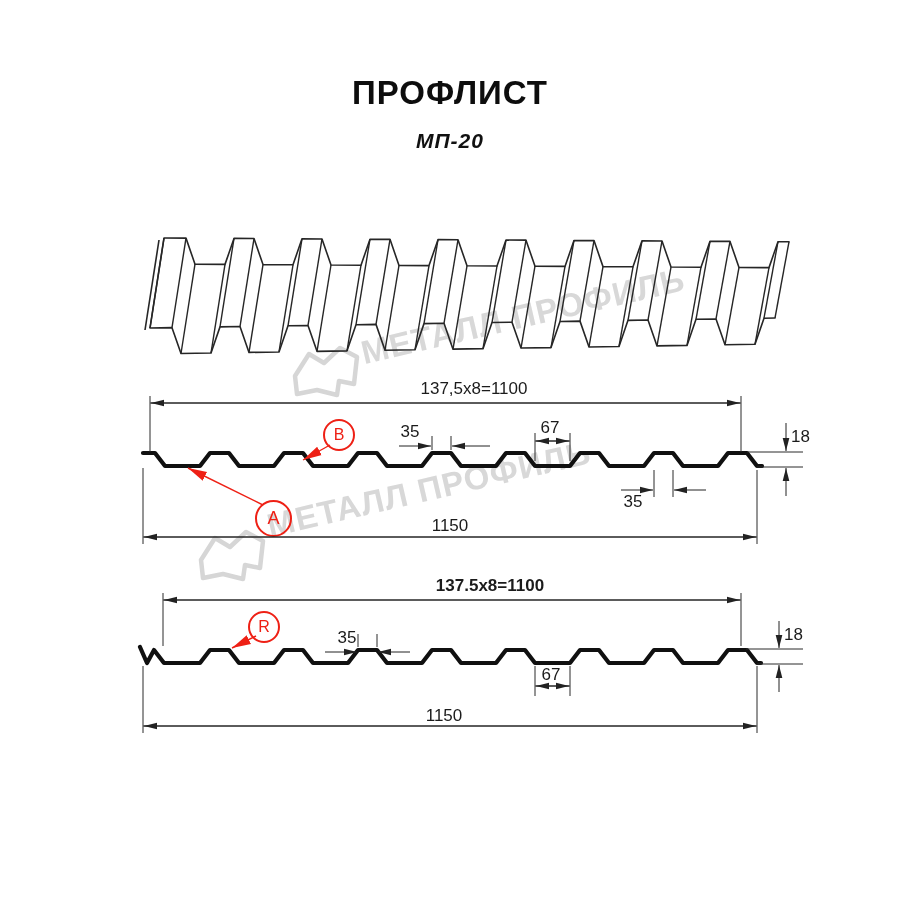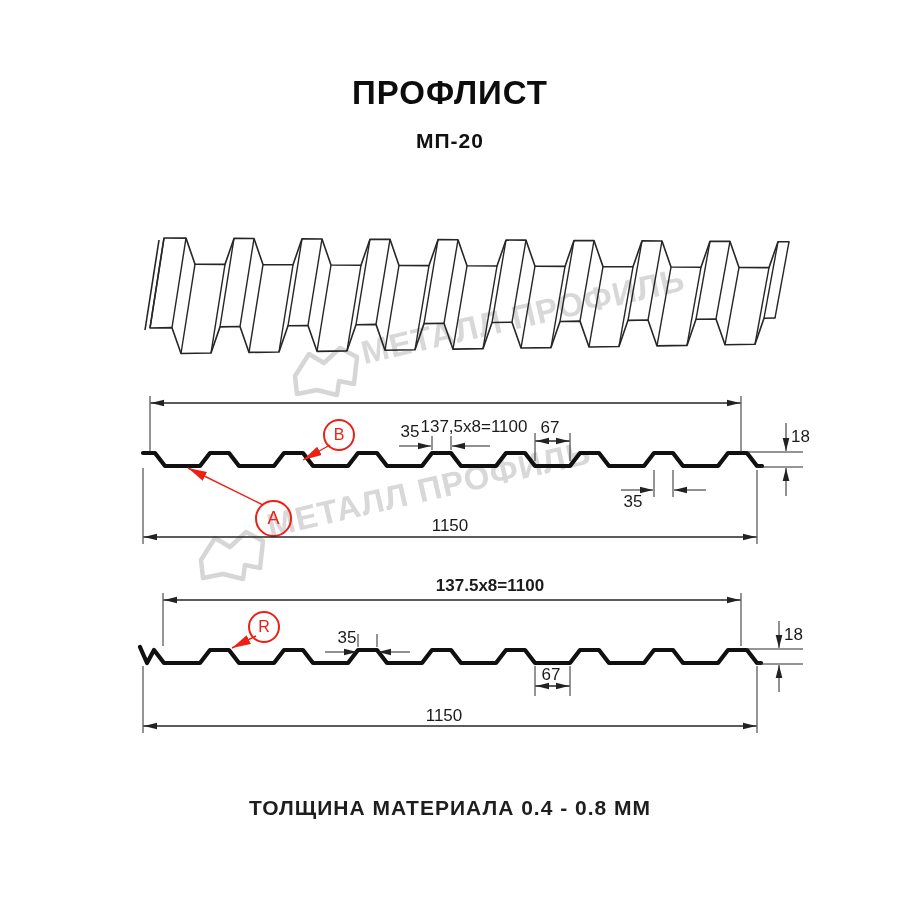--- a/index.html
+++ b/index.html
@@ -8,7 +8,7 @@
   .title{position:absolute;left:450px;top:74px;transform:translateX(-50%);
          font-size:33px;font-weight:800;letter-spacing:1px;color:#0d0d0d;white-space:nowrap;}
   .subtitle{position:absolute;left:450px;top:129px;transform:translateX(-50%);
-         font-size:21px;font-weight:600;letter-spacing:1px;color:#111;white-space:nowrap;}
+         font-size:21px;font-weight:600;letter-spacing:1px;color:#111;white-space:nowrap;font-style:italic;}
   .footer{position:absolute;left:450px;top:796px;transform:translateX(-50%);
          font-size:21px;font-weight:600;letter-spacing:1px;color:#1e1e1e;white-space:nowrap;}
   .dim{position:absolute;font-size:17px;color:#1b1b1b;white-space:nowrap;transform:translateX(-50%);}

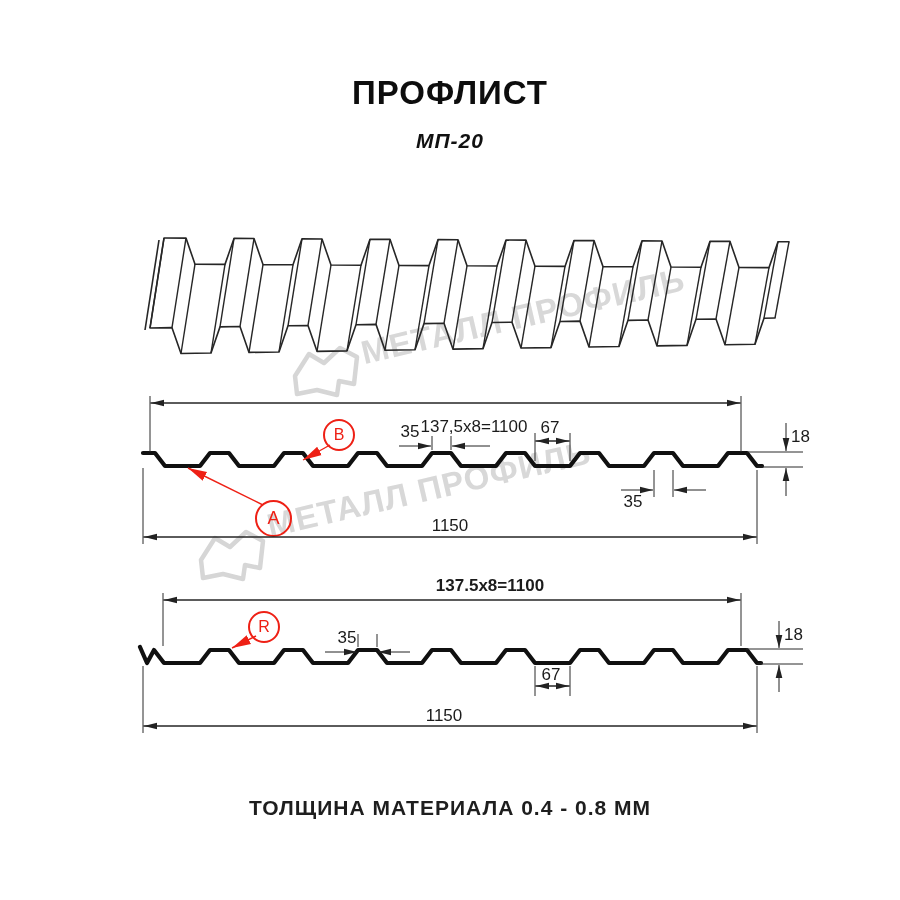--- a/index.html
+++ b/index.html
@@ -148,7 +148,7 @@
   <div class="subtitle">МП-20</div>
   <div class="footer">ТОЛЩИНА МАТЕРИАЛА 0.4 - 0.8 ММ</div>
 
-  <span class="dim" style="left:474px;top:379px;margin-top:38px;">137,5x8=1100</span>
+  <span class="dim" style="left:474px;top:379px;">137,5x8=1100</span>
   <span class="dim" style="left:410px;top:422px;">35</span>
   <span class="dim" style="left:550px;top:418px;">67</span>
   <span class="dimL" style="left:791px;top:427px;">18</span>

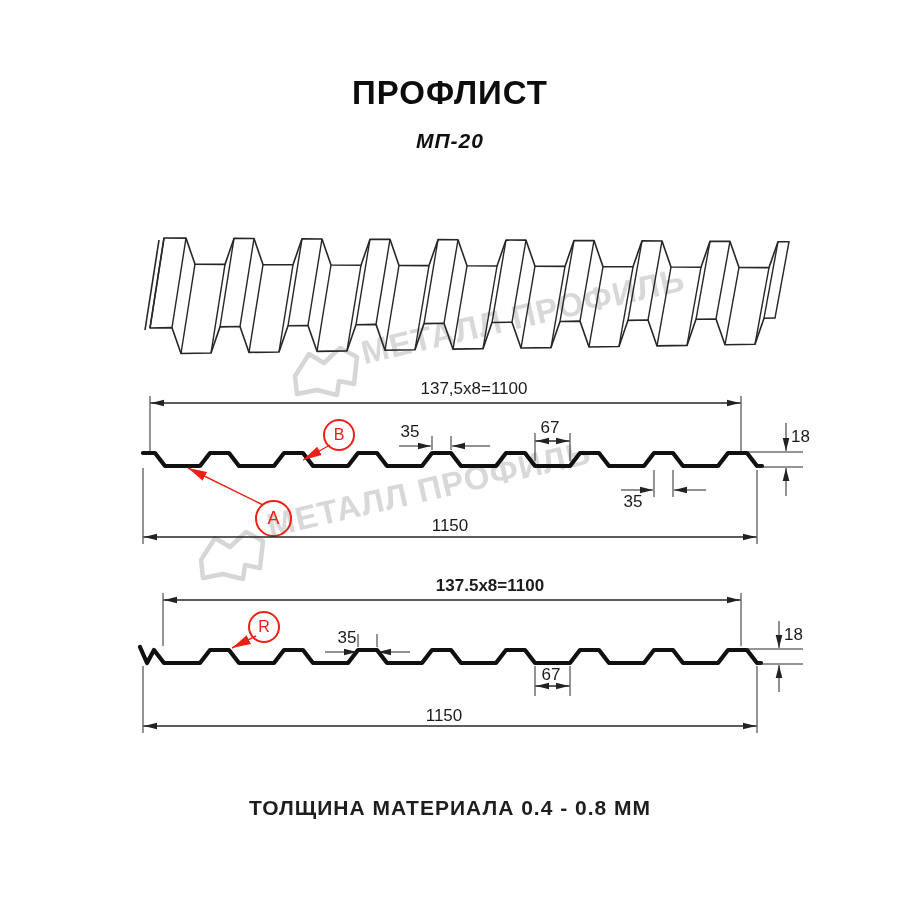--- a/index.html
+++ b/index.html
@@ -146,7 +146,6 @@
 
   <div class="title">ПРОФЛИСТ</div>
   <div class="subtitle">МП-20</div>
-  <div class="footer">ТОЛЩИНА МАТЕРИАЛА 0.4 - 0.8 ММ</div>
 
   <span class="dim" style="left:474px;top:379px;">137,5x8=1100</span>
   <span class="dim" style="left:410px;top:422px;">35</span>

